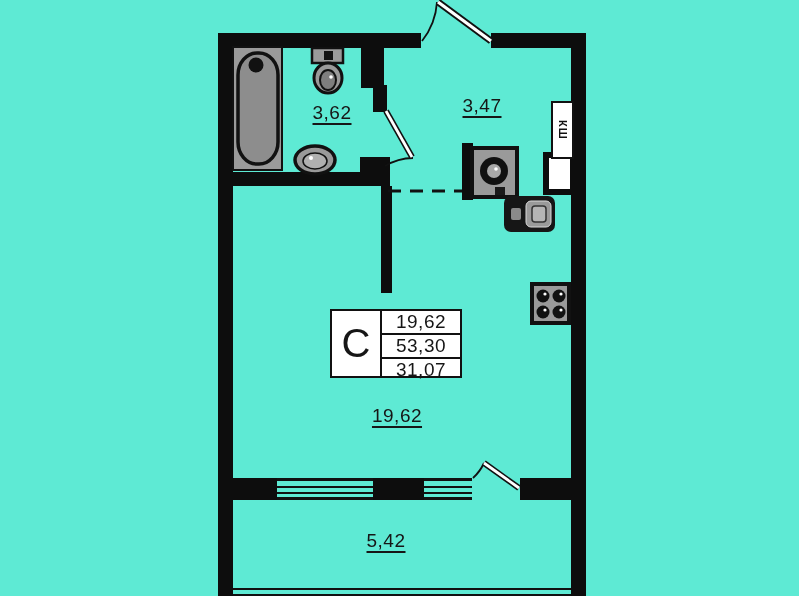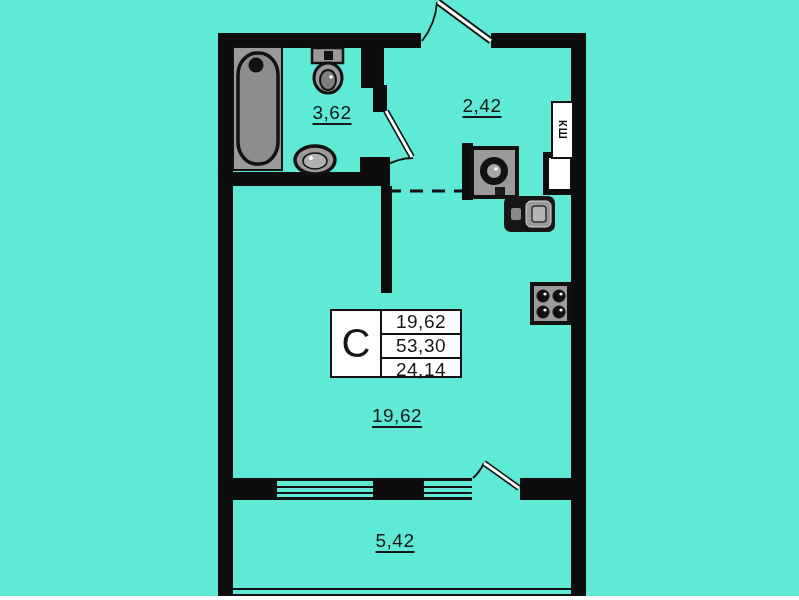--- a/index.html
+++ b/index.html
@@ -169,7 +169,7 @@
 
   <div class="room-label" style="left:332px;top:113px;">3,62</div>
 
-  <div class="room-label" style="left:482px;top:106px;">2,42</div>
+  <div class="room-label" style="left:482px;top:106px;">3,47</div>
 
   <div class="room-label" style="left:397px;top:416px;">19,62</div>
 

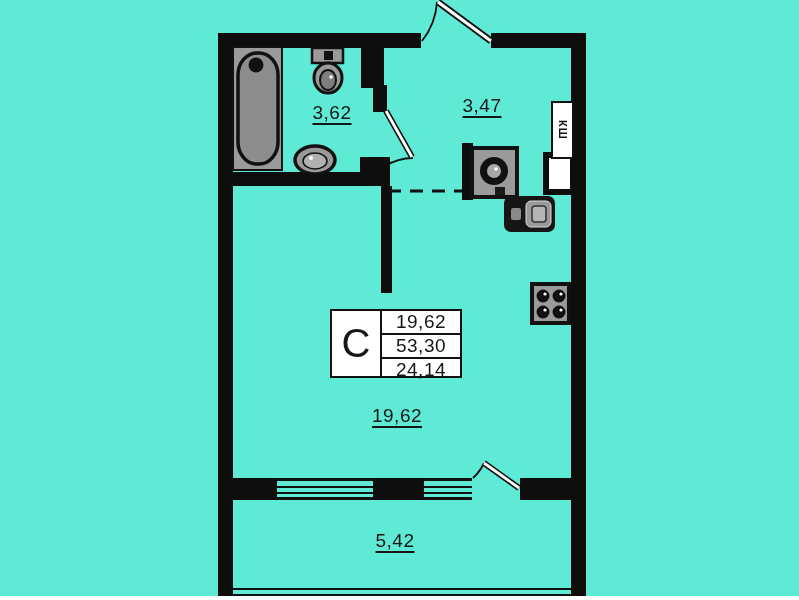--- a/index.html
+++ b/index.html
@@ -182,7 +182,7 @@
     <div class="rows">
       <div class="cell">19,62</div>
       <div class="cell">53,30</div>
-      <div class="cell">24,14</div>
+      <div class="cell">31,07</div>
     </div>
   </div>
 

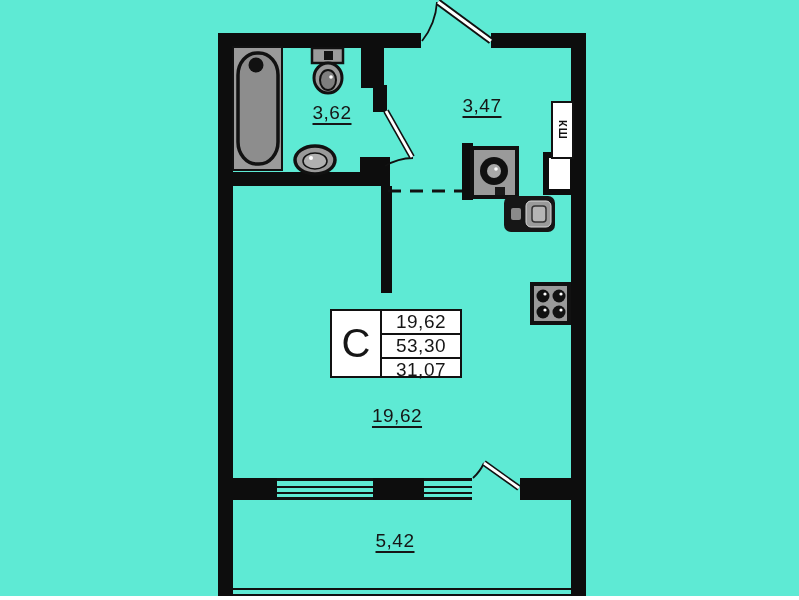--- a/index.html
+++ b/index.html
@@ -173,7 +173,7 @@
 
   <div class="room-label" style="left:397px;top:416px;">19,62</div>
 
-  <div class="room-label" style="left:395px;top:541px;text-align:center;">5,42</div>
+  <div class="room-label" style="left:386px;top:541px;text-align:center;">5,42</div>
 
   <div class="closet-label">КШ</div>
 

